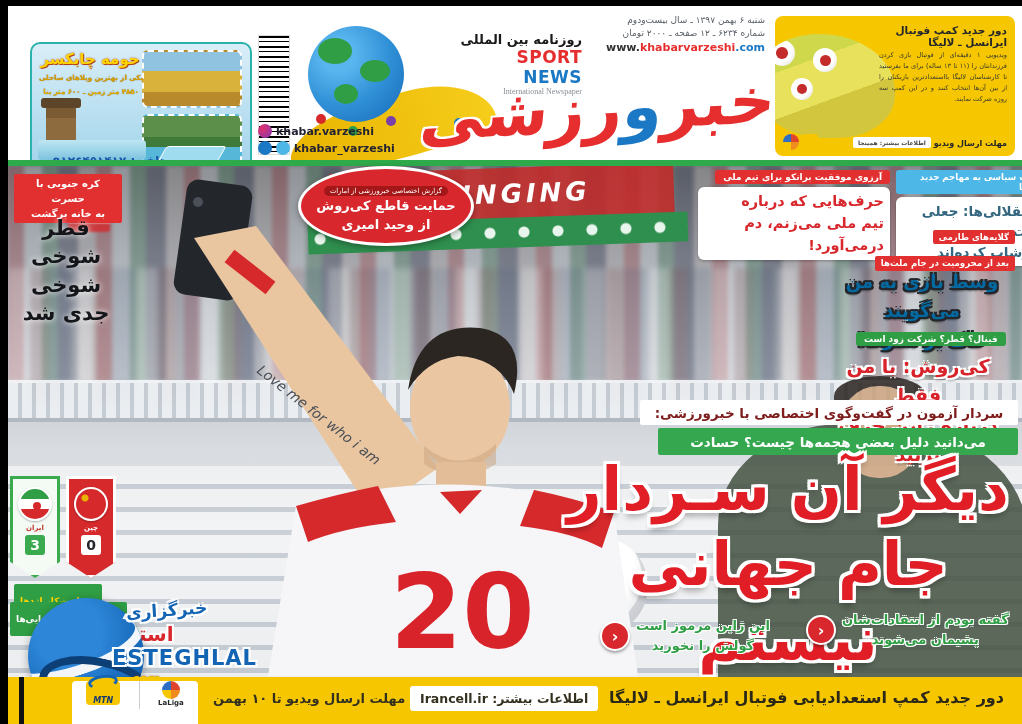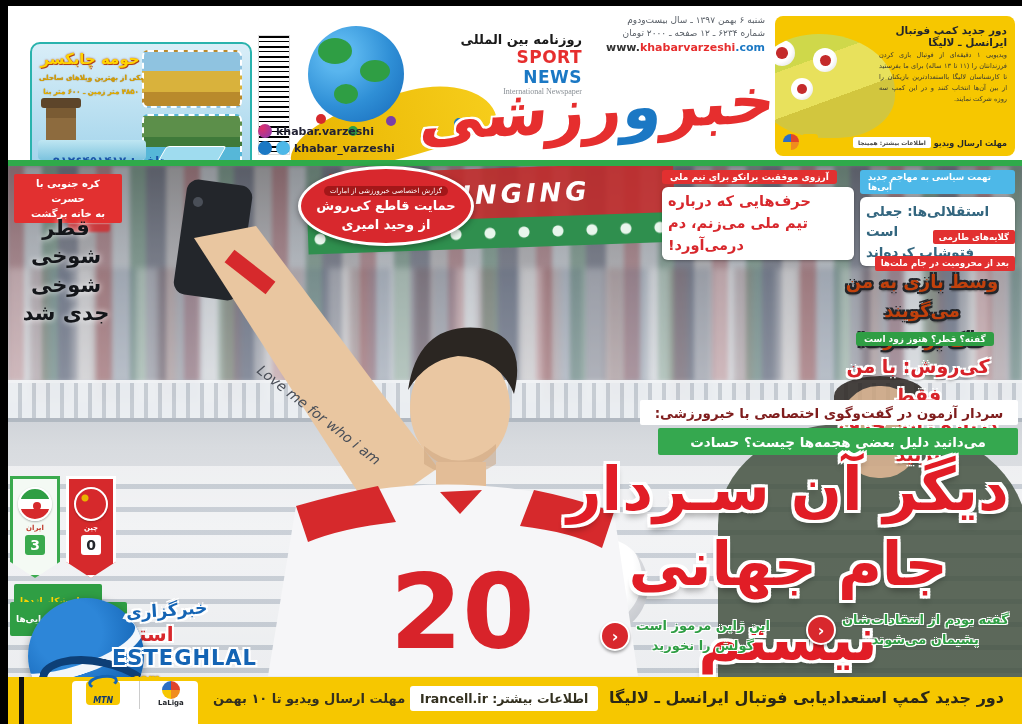--- a/index.html
+++ b/index.html
@@ -104,7 +104,7 @@
   .badge .k{font-size:6.8px;background:rgba(120,10,10,.55);display:inline-block;padding:1px 6px;border-radius:6px;}
   .badge .l{font-size:13px;font-weight:bold;line-height:1.45;}
 
-  .newsblock{text-align:left;}
+  .newsblock{text-align:right;margin-left:36px;}
   .newsblock .box{background:#fff;border-radius:6px;margin-top:3px;padding:4px 6px;font-weight:bold;box-shadow:0 1px 3px rgba(0,0,0,.3);}
   .branko{left:662px;top:170px;width:192px;font-size:9px;}
   .branko .box{color:#d8282d;font-size:14.5px;line-height:1.5;}

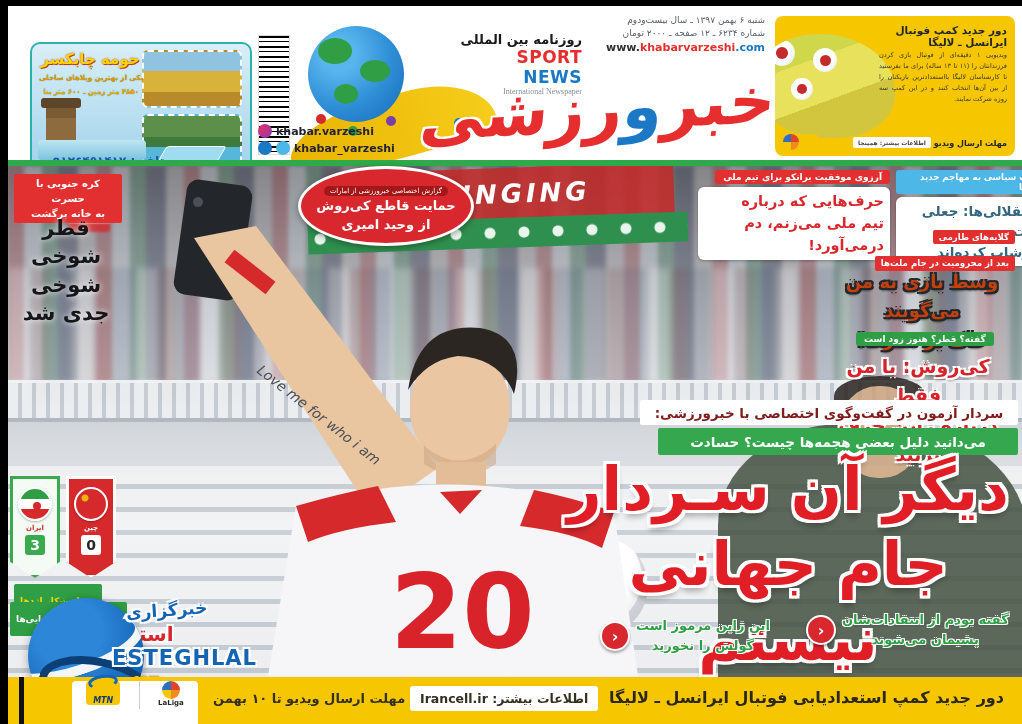--- a/index.html
+++ b/index.html
@@ -114,7 +114,7 @@
 
   .taremi-tabs{left:845px;top:230px;width:170px;text-align:right;font-size:8.6px;line-height:1.2;}
   .taremi-tabs .kicker{margin-bottom:12px;padding:2px 6px;}
-  .taremi-quote{left:828px;top:268px;width:188px;text-align:center;color:#c2410c;font-weight:bold;font-size:18px;line-height:1.6;
+  .taremi-quote{left:828px;top:268px;width:188px;text-align:center;color:#0369a1;font-weight:bold;font-size:18px;line-height:1.6;
     text-shadow:-2px -2px 0 #23262b,2px -2px 0 #23262b,-2px 2px 0 #23262b,2px 2px 0 #23262b,0 3px 2px rgba(0,0,0,.5);}
   .qatar-tab{left:856px;top:332px;font-size:9px;background:#2f9e44;}
   .queiroz{left:820px;top:352px;width:196px;text-align:center;color:#d8232a;font-weight:bold;font-size:19px;line-height:1.55;

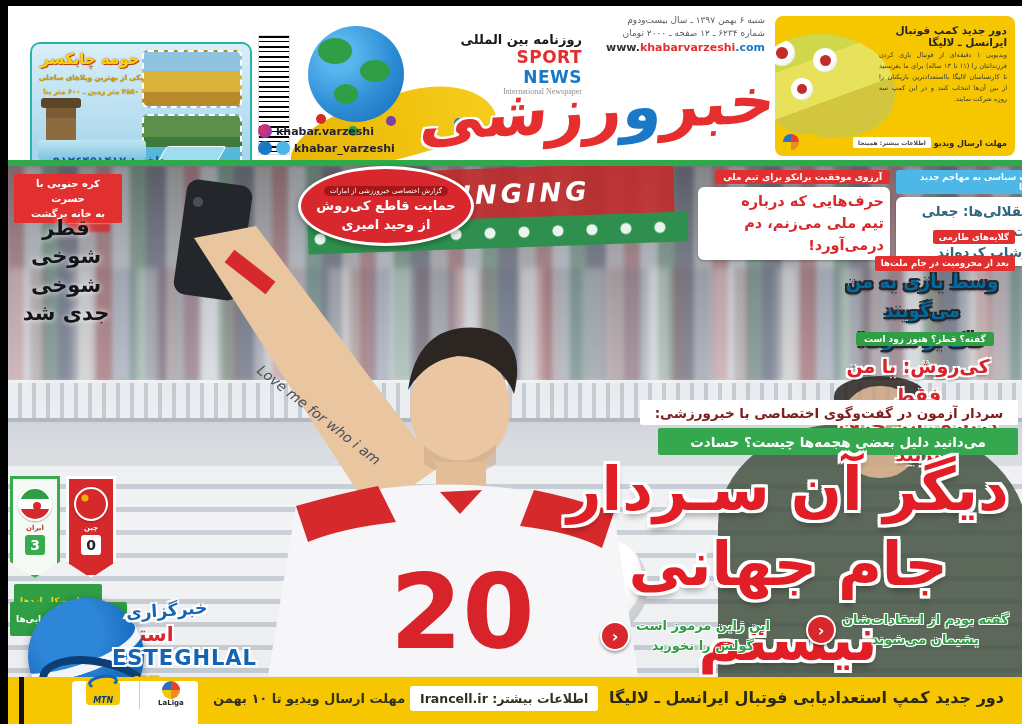--- a/index.html
+++ b/index.html
@@ -332,7 +332,7 @@
     <div>خاک بر سـرت!</div>
   </div>
 
-  <span class="abs tabchip qatar-tab rtl">گفته؟ قطر؟ هنوز زود است</span>
+  <span class="abs tabchip qatar-tab rtl">فینال؟ قطر؟ شرکت زود است</span>
   <div class="abs queiroz rtl">
     <div>کی‌روش: با من فقط</div>
     <div>درباره ژاپن حرف بزنید</div>

